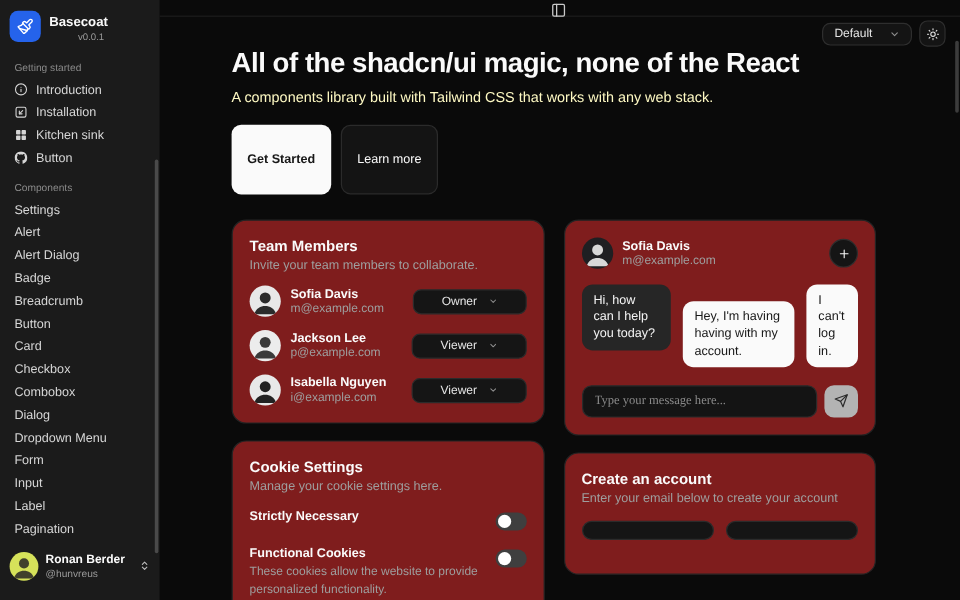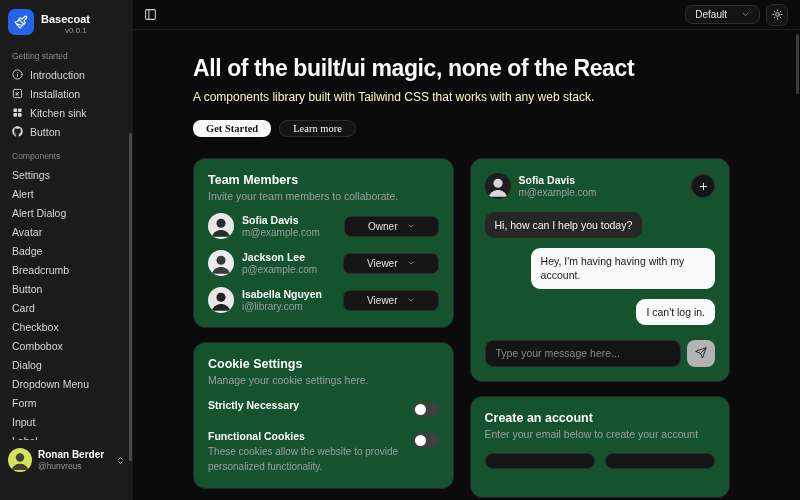--- a/index.html
+++ b/index.html
@@ -29,7 +29,7 @@
   .main-scroll-thumb { position: absolute; right: 1px; top: 34px; width: 3px; height: 60px; background: #3c3c3c; border-radius: 2px; z-index: 5; }
   
   .main { flex: 1; display: flex; flex-direction: column; min-width: 0; background: #0a0a0a; }
-  .topbar { height: 30px; flex-shrink: 0; border-bottom: 1px solid #1d1d1d; display: flex; align-items: center; padding: 0 12px 0 9px; }
+  .topbar { height: 14px; flex-shrink: 0; border-bottom: 1px solid #1d1d1d; display: flex; align-items: center; padding: 0 12px 0 9px; flex-direction: column; }
   .panel-toggle { background: none; border: none; color: #c9c9c9; display: flex; align-items: center; cursor: pointer; padding: 2px; }
   .topbar-right { margin-left: auto; display: flex; align-items: center; gap: 6px; }
   .select-btn { display: flex; align-items: center; gap: 14px; border: 1px solid #2e2e2e; border-radius: 7px; padding: 3px 9px; font-size: 10px; color: #e5e5e5; background: #141414; cursor: pointer; font-family: inherit; }

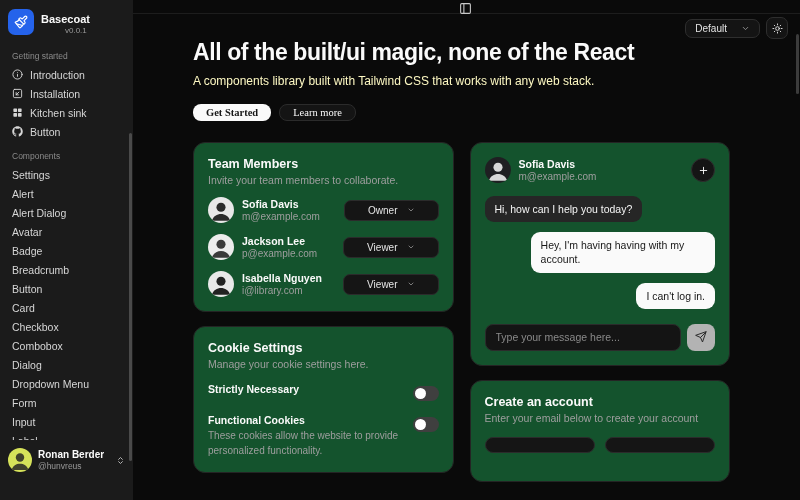--- a/index.html
+++ b/index.html
@@ -236,7 +236,7 @@
     </header>
 
     <div class="content">
-      <h1 class="hero-title">All of the built/ui magic, none of the React</h1>
+      <h1 class="hero-title">All of the shadcn/ui magic, none of the React</h1>
       <p class="hero-subtitle">A components library built with Tailwind CSS that works with any web stack.</p>
       <div class="hero-buttons">
         <button class="btn btn-primary">Get Started</button>

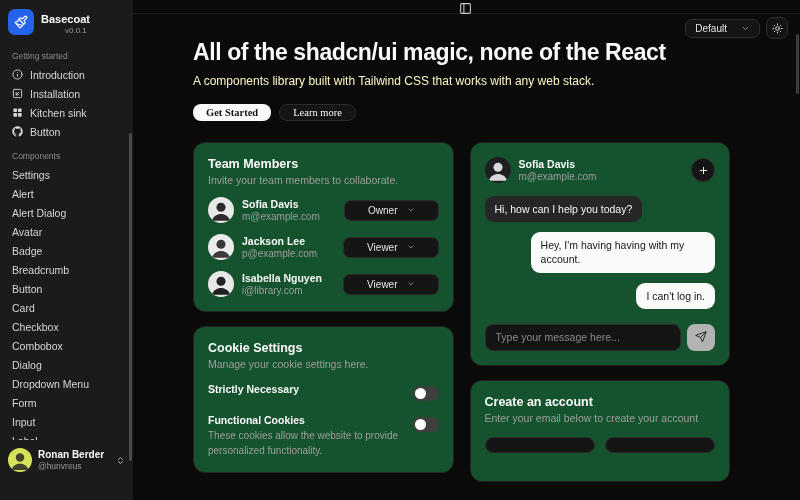--- a/index.html
+++ b/index.html
@@ -39,7 +39,7 @@
   .hero-title { font-size: 23px; font-weight: 700; letter-spacing: -0.4px; margin-bottom: 8px; }
   .hero-subtitle { font-size: 12px; color: #fef9c3; margin-bottom: 16px; }
   .hero-buttons { display: flex; gap: 8px; margin-bottom: 21px; }
-  .btn { font-family: Liberation Serif, serif; font-size: 10.5px; border-radius: 8px; padding: 2px 13px; cursor: pointer; }
+  .btn { font-family: Liberation Sans, sans-serif; font-size: 10.5px; border-radius: 8px; padding: 22px 13px; cursor: pointer; }
   .btn-primary { background: #fafafa; color: #171717; border: none; font-weight: 600; }
   .btn-outline { background: #141414; color: #fafafa; border: 1px solid #2b2b2b; font-weight: 500; }
   .cards { display: flex; gap: 16px; align-items: flex-start; }

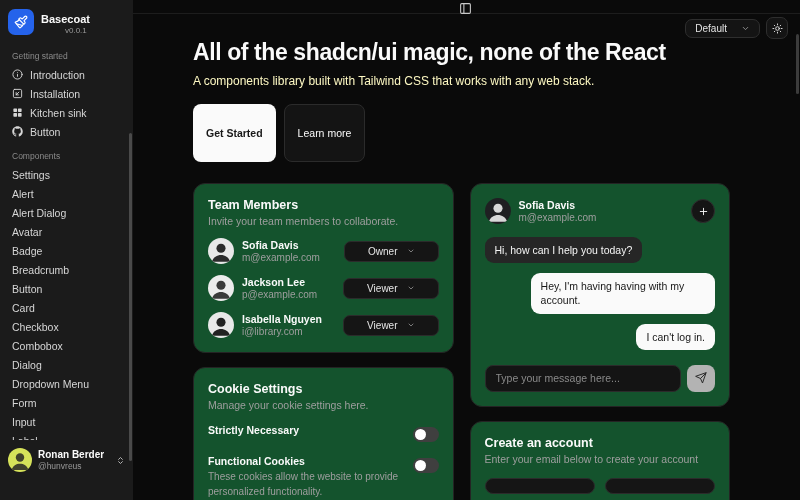--- a/index.html
+++ b/index.html
@@ -44,7 +44,7 @@
   .btn-outline { background: #141414; color: #fafafa; border: 1px solid #2b2b2b; font-weight: 500; }
   .cards { display: flex; gap: 16px; align-items: flex-start; }
   .col { flex: 1; display: flex; flex-direction: column; gap: 14px; min-width: 0; }
-  .card { background: #14532d; border: 1px solid #242424; border-radius: 12px; padding: 14px; }
+  .card { background: #7f1d1d; border: 1px solid #242424; border-radius: 12px; padding: 14px; }
   .card-title { font-size: 12.5px; font-weight: 700; margin-bottom: 3px; }
   .card-desc { font-size: 10.5px; color: #9e9e9e; }
   

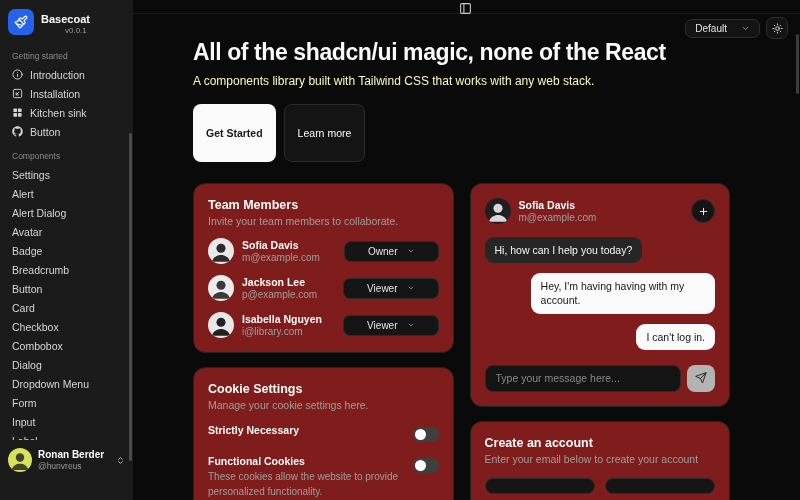--- a/index.html
+++ b/index.html
@@ -139,9 +139,6 @@
         </div>
       <div class="nav-item">
           <span>Alert Dialog</span>
-        </div>
-      <div class="nav-item">
-          <span>Avatar</span>
         </div>
       <div class="nav-item">
           <span>Badge</span>

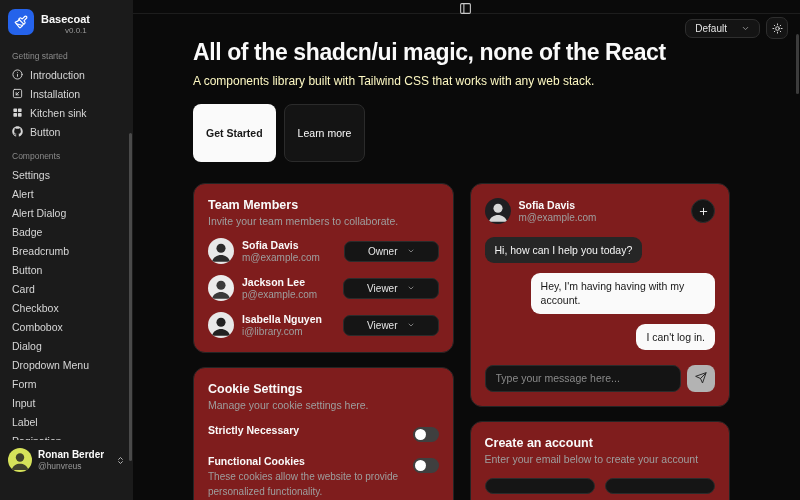--- a/index.html
+++ b/index.html
@@ -63,7 +63,7 @@
   
   .chat-header { display: flex; align-items: center; gap: 8px; margin-bottom: 13px; }
   .plus-btn { margin-left: auto; width: 24px; height: 24px; border-radius: 50%; border: 1px solid #2e2e2e; background: #151515; color: #fafafa; display: flex; align-items: center; justify-content: center; cursor: pointer; }
-  .messages { display: flex; flex-direction: column; gap: 10px; }
+  .messages { display: flex; flex-direction: row; gap: 10px; }
   .msg { max-width: 80%; padding: 6px 10px; border-radius: 9px; font-size: 10.5px; line-height: 1.35; }
   .msg.received { background: #262626; color: #f5f5f5; align-self: flex-start; }
   .msg.sent { background: #fafafa; color: #171717; align-self: flex-end; }

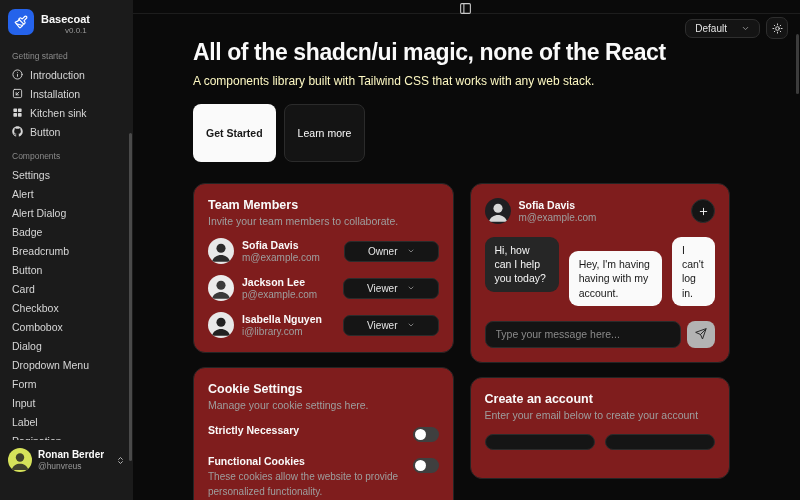--- a/index.html
+++ b/index.html
@@ -299,7 +299,7 @@
               </span>
               <span>
                 <div class="member-name">Isabella Nguyen</div>
-                <div class="member-email">i@library.com</div>
+                <div class="member-email">i@example.com</div>
               </span>
               <button class="role-btn">
                 <span>Viewer</span>

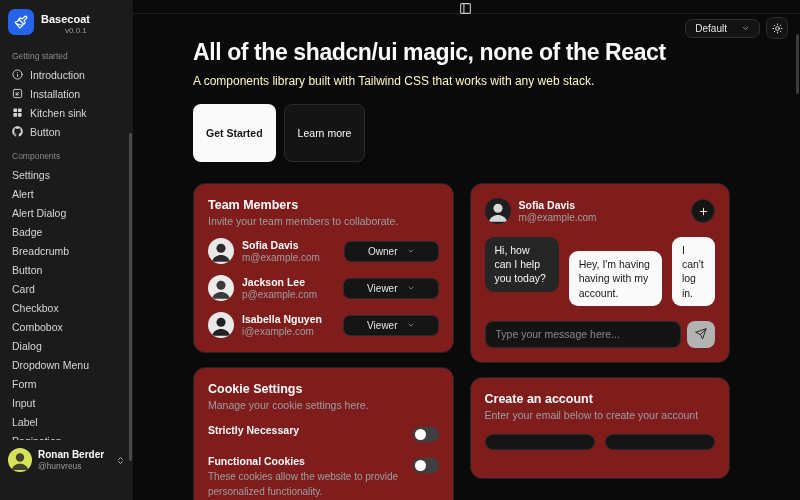--- a/index.html
+++ b/index.html
@@ -68,7 +68,7 @@
   .msg.received { background: #262626; color: #f5f5f5; align-self: flex-start; }
   .msg.sent { background: #fafafa; color: #171717; align-self: flex-end; }
   .chat-input-row { display: flex; gap: 6px; margin-top: 15px; }
-  .chat-input { flex: 1; background: #141414; border: 1px solid #2b2b2b; border-radius: 8px; padding: 6px 10px; font-size: 10.5px; color: #fafafa; font-family: Liberation Sans, sans-serif; outline: none; min-width: 0; }
+  .chat-input { flex: 1; background: #141414; border: 1px solid #2b2b2b; border-radius: 8px; padding: 6px 10px; font-size: 10.5px; color: #fafafa; font-family: Liberation Serif, serif; outline: none; min-width: 0; }
   .chat-input::placeholder { color: #8a8a8a; }
   .send-btn { width: 28px; height: 27px; border-radius: 8px; background: #b3b3b3; border: none; display: flex; align-items: center; justify-content: center; color: #2b2b2b; cursor: pointer; flex-shrink: 0; }
   

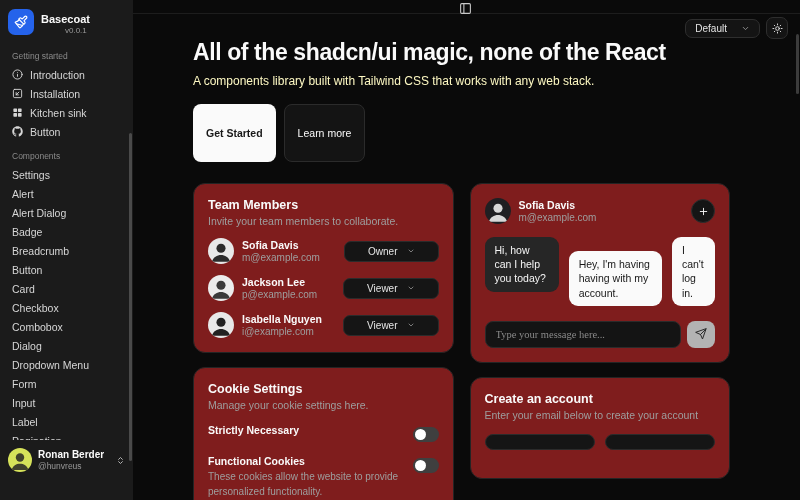--- a/index.html
+++ b/index.html
@@ -19,7 +19,7 @@
   .nav-section-label { font-size: 8.5px; color: #8a8a8a; margin: 10px 4px 4px; }
   .nav-item { display: flex; align-items: center; gap: 7px; padding: 0 4px; height: 19px; font-size: 10.5px; color: #d6d6d6; border-radius: 5px; cursor: pointer; }
   .nav-item svg { flex-shrink: 0; }
-  .sidebar-footer { display: flex; align-items: center; gap: 6px; padding: 8px 8px 28px; }
+  .sidebar-footer { display: flex; align-items: center; gap: 6px; padding: 8px 8px 16px; }
   .avatar { border-radius: 50%; overflow: hidden; flex-shrink: 0; display: flex; align-items: flex-end; justify-content: center; }
   .avatar svg { display: block; width: 100%; height: 100%; }
   .user-name { font-size: 10px; font-weight: 600; line-height: 1.25; }

